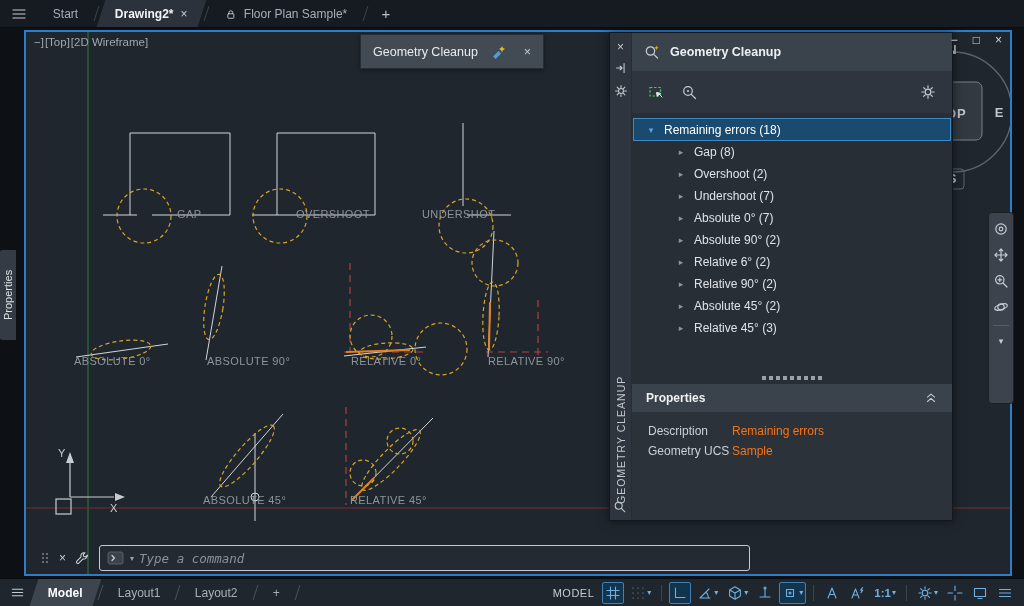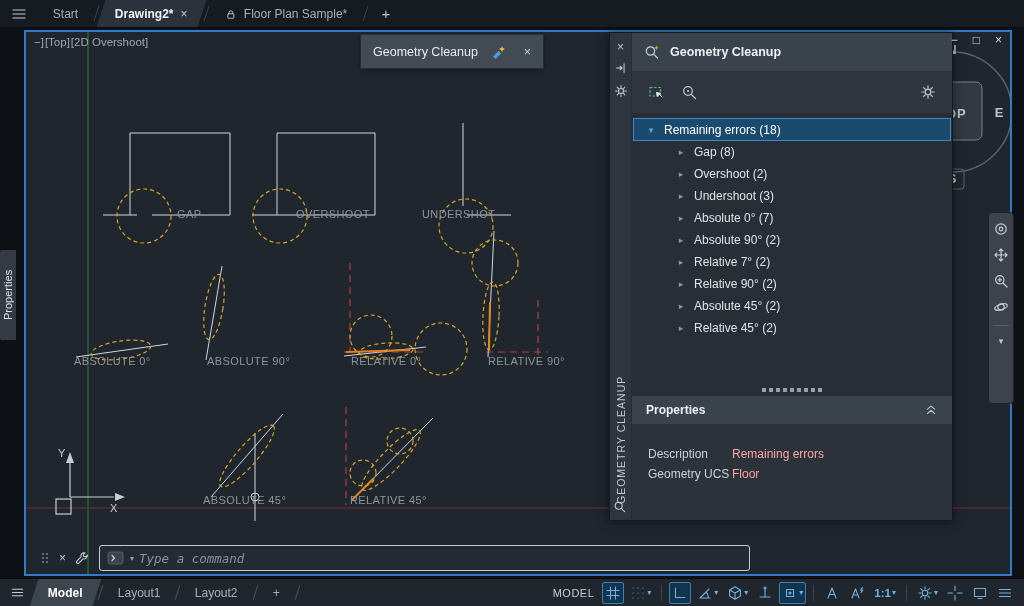--- a/index.html
+++ b/index.html
@@ -230,7 +230,7 @@
   <div class="vp-label">
     <span>−]</span>
     <span>[Top]</span>
-    <span>[2D Overshoot]</span>
+    <span>[2D Wireframe]</span>
   </div>
 
   <div class="win-controls">

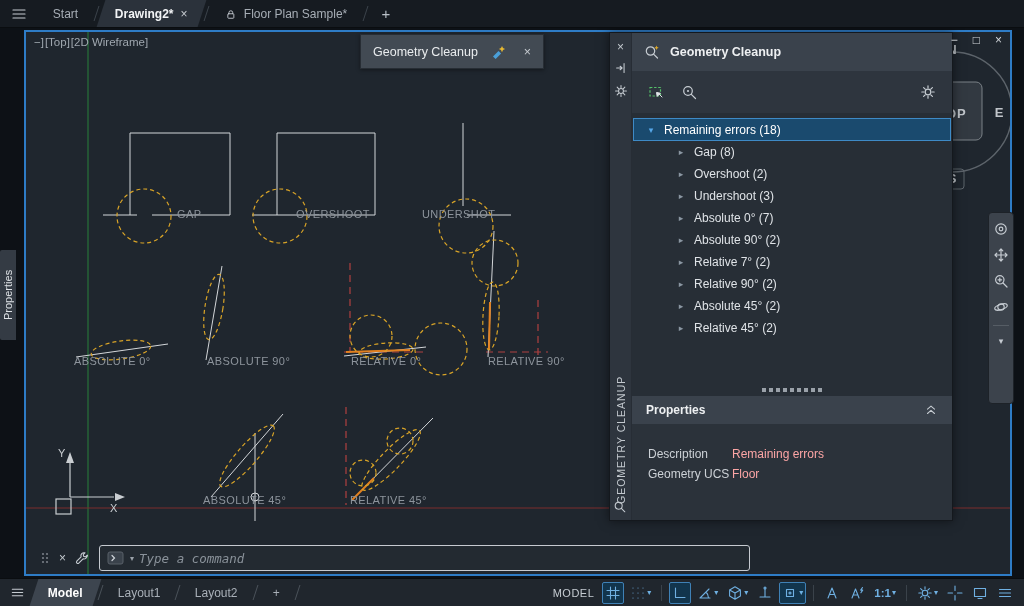--- a/index.html
+++ b/index.html
@@ -358,7 +358,7 @@
           </div>
         <div class="tree-row">
             <span class="exp">▸</span>
-            <span>Undershoot (3)</span>
+            <span>Undershoot (7)</span>
           </div>
         <div class="tree-row">
             <span class="exp">▸</span>

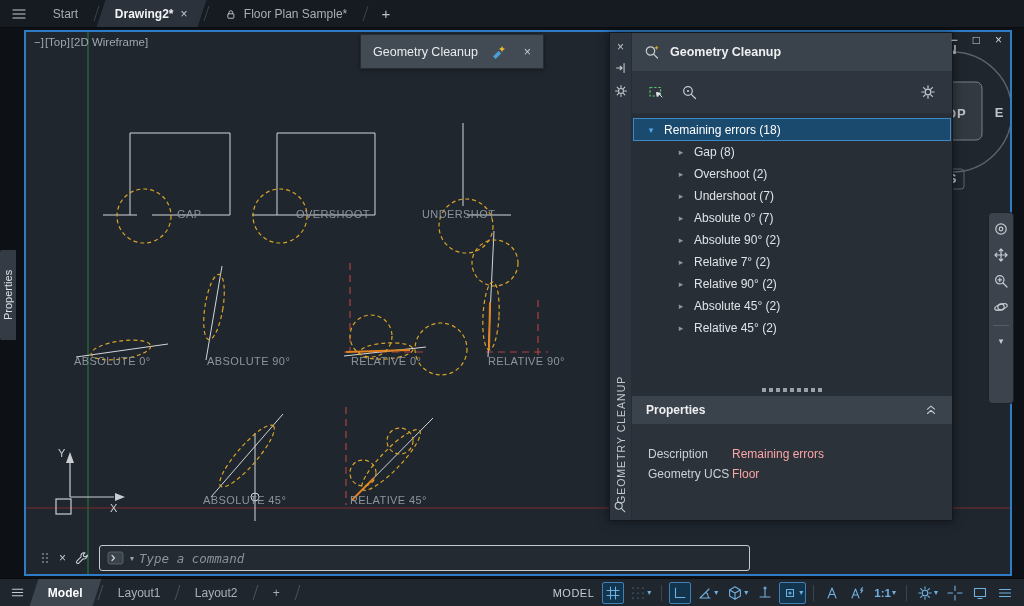--- a/index.html
+++ b/index.html
@@ -370,7 +370,7 @@
           </div>
         <div class="tree-row">
             <span class="exp">▸</span>
-            <span>Relative 7° (2)</span>
+            <span>Relative 6° (2)</span>
           </div>
         <div class="tree-row">
             <span class="exp">▸</span>

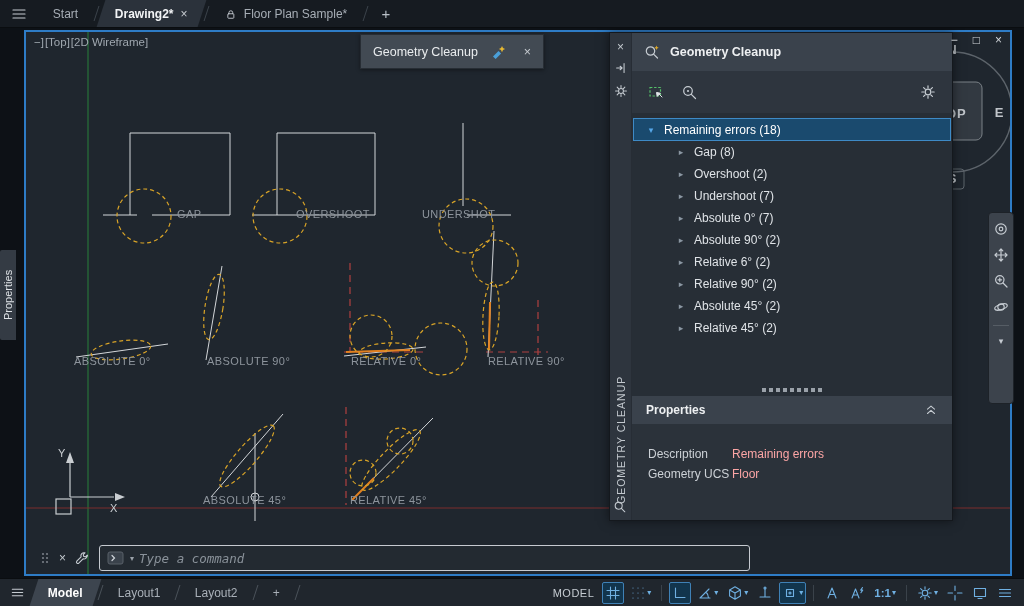--- a/index.html
+++ b/index.html
@@ -382,7 +382,7 @@
           </div>
         <div class="tree-row">
             <span class="exp">▸</span>
-            <span>Relative 45° (2)</span>
+            <span>Relative 45° (3)</span>
           </div>
       </div>
 

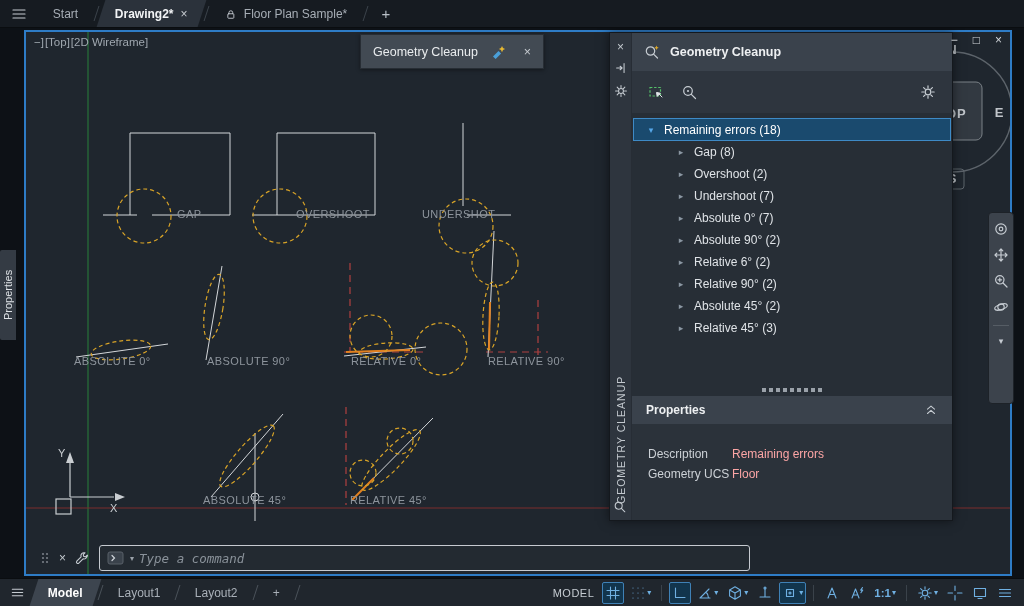--- a/index.html
+++ b/index.html
@@ -80,7 +80,7 @@
   .sec-header{height:28px;background:#3a424c;display:flex;align-items:center;padding:0 14px;
               color:#eef0f2;font-size:12px;font-weight:bold;cursor:pointer}
   .collapse{margin-left:auto;cursor:pointer}
-  .props-grid{height:96px;background:#2b323a;padding-top:20px}
+  .props-grid{height:108px;background:#2b323a;padding-top:9px}
   .prop-row{height:20px;display:flex;align-items:center;font-size:12px}
   .prop-key{width:100px;padding-left:16px;color:#ccd1d6;flex:none}
   .prop-val{color:#fca5a5}

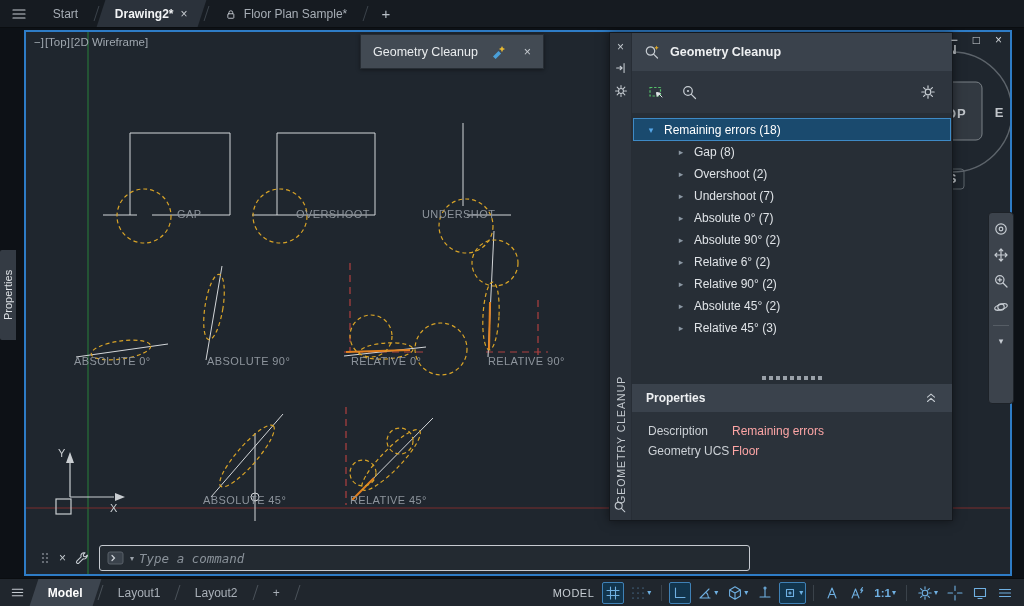--- a/index.html
+++ b/index.html
@@ -83,7 +83,7 @@
   .props-grid{height:108px;background:#2b323a;padding-top:9px}
   .prop-row{height:20px;display:flex;align-items:center;font-size:12px}
   .prop-key{width:100px;padding-left:16px;color:#ccd1d6;flex:none}
-  .prop-val{color:#fca5a5}
+  .prop-val{color:#f97316}
 
   
   .statusbar{position:absolute;left:0;bottom:0;width:100%;height:28px;background:#20262d;display:flex;

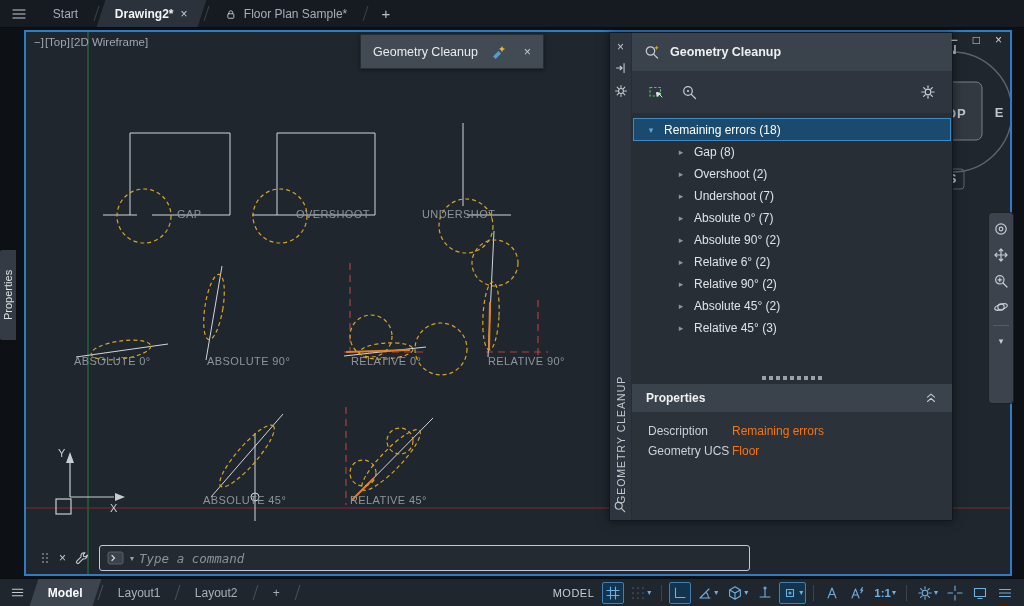--- a/index.html
+++ b/index.html
@@ -412,7 +412,7 @@
         </div>
         <div class="prop-row">
           <span class="prop-key">Geometry UCS</span>
-          <span class="prop-val">Floor</span>
+          <span class="prop-val">Sample</span>
         </div>
       </div>
     </div>

